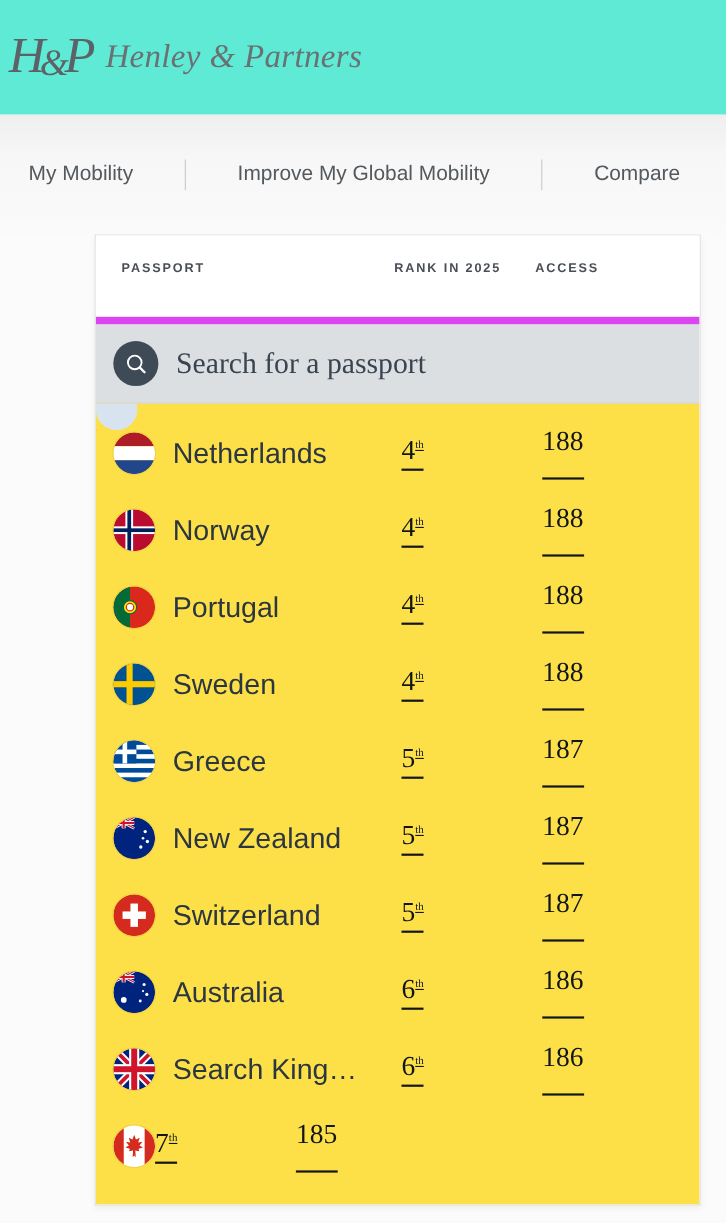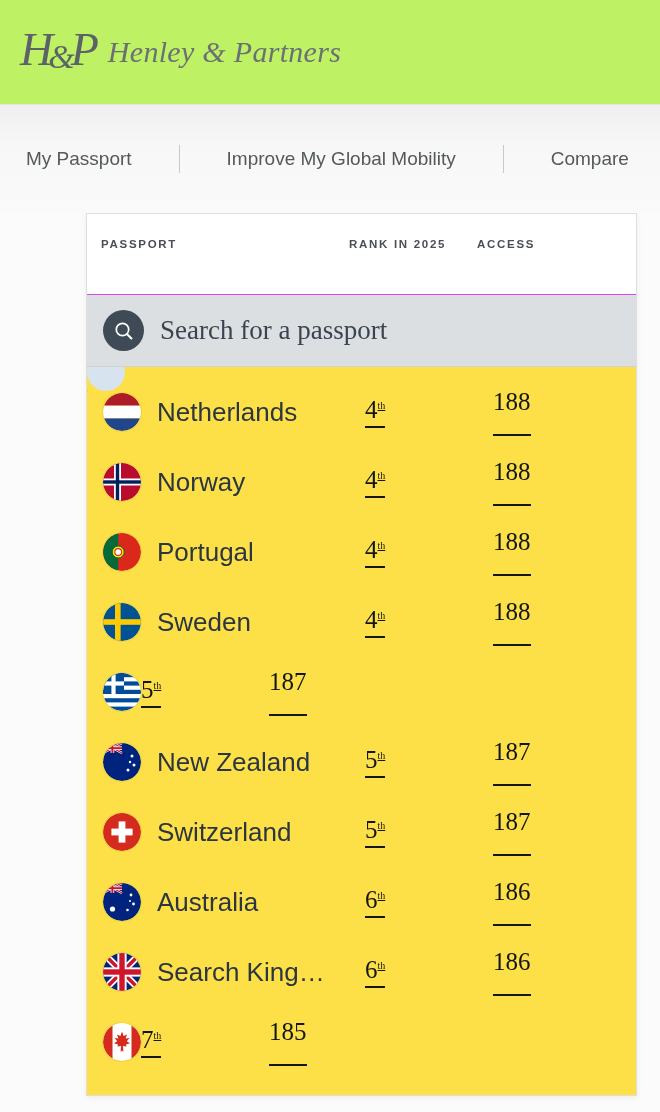--- a/index.html
+++ b/index.html
@@ -22,10 +22,10 @@
     top: 0; left: 0;
     width: 660px;
     height: 104px;
-    background: #bef264;
-    display: flex;
-    align-items: center;
-    padding-left: 20px;
+    background: #5eead4;
+    display: flex;
+    align-items: center;
+    padding-left: 8px;
     z-index: 30;
   }
 

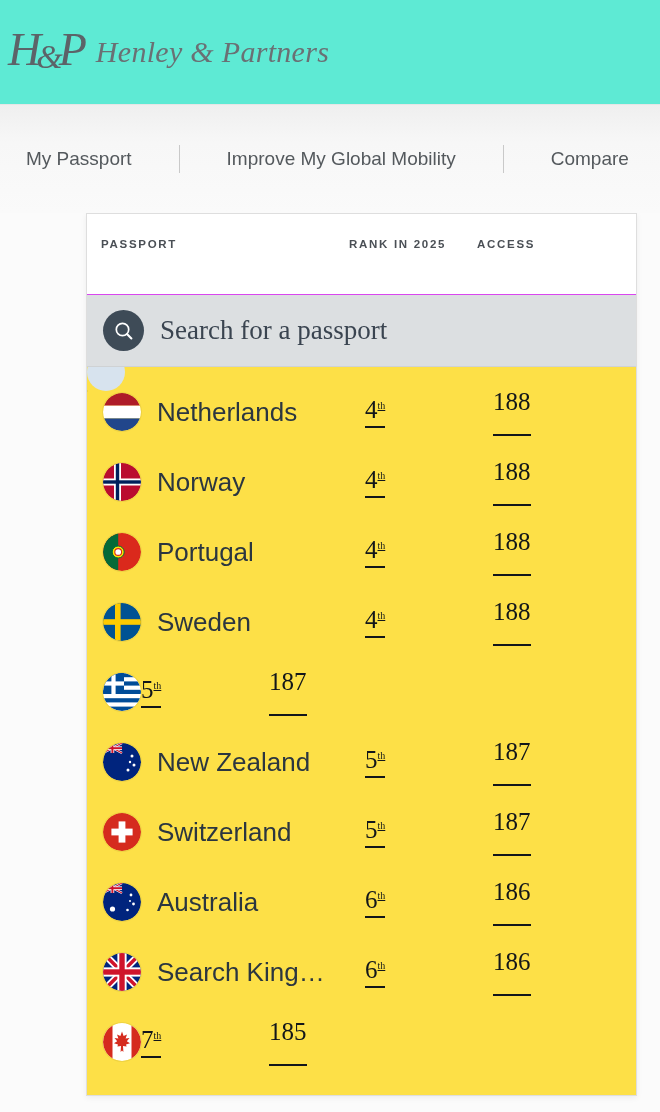--- a/index.html
+++ b/index.html
@@ -262,7 +262,7 @@
 
 <nav class="nav-bar">
   <div class="nav-items">
-    <span class="nav-item">My Passport</span>
+    <span class="nav-item">My Mobility</span>
     <span class="nav-sep"></span>
     <span class="nav-item">Improve My Global Mobility</span>
     <span class="nav-sep"></span>

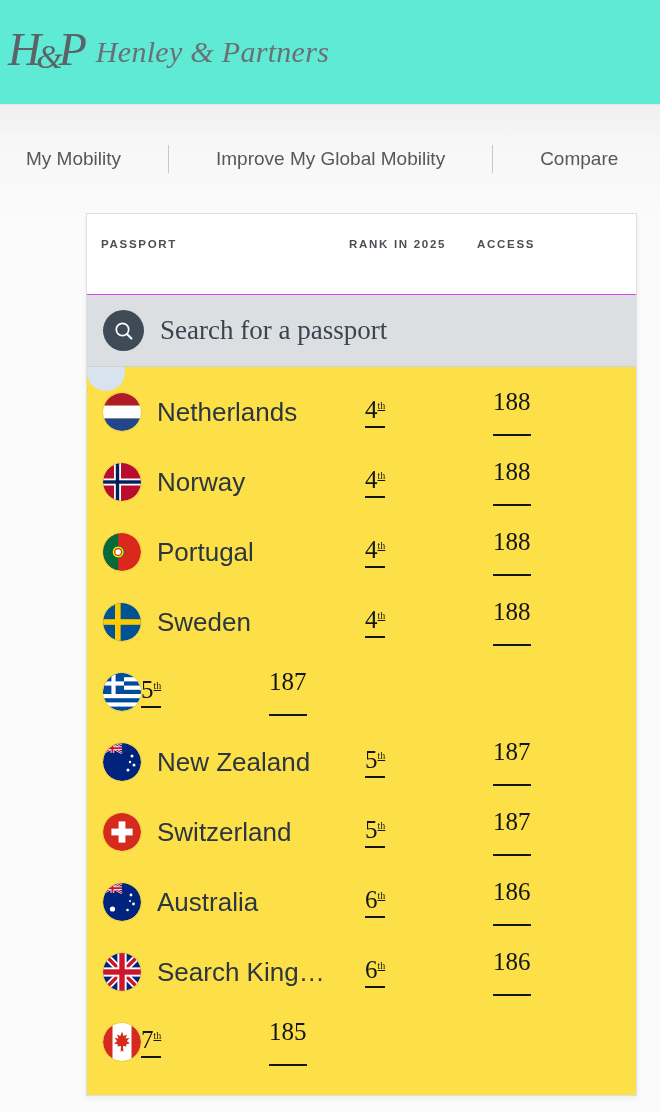--- a/index.html
+++ b/index.html
@@ -121,7 +121,8 @@
     align-items: flex-start;
     padding-top: 22px;
     background: #fff;
-    border-bottom: 1px solid #d946ef;
+    border-bottom: 7px solid #d946ef;
+    justify-content: center;
   }
 
   .th {

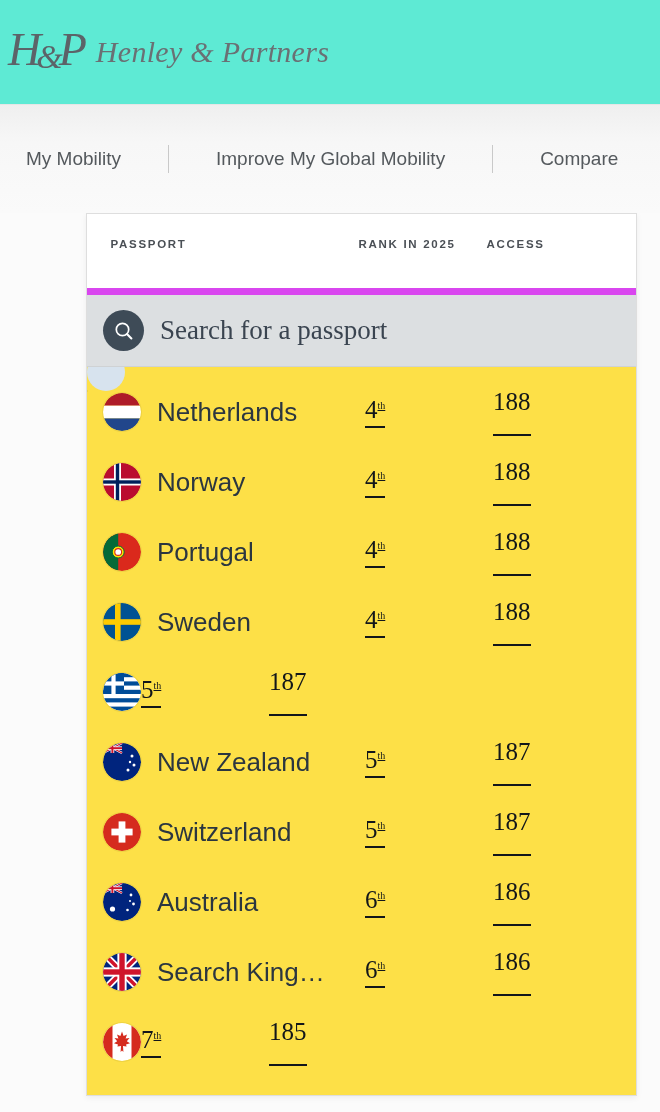--- a/index.html
+++ b/index.html
@@ -405,6 +405,7 @@
               </g>
             </svg>
         </span>
+        <span class="country-name">Greece</span>
         <span class="rank-cell"><span class="rank-inner"><span>5</span><span class="rank-ord">th</span></span></span>
         <span class="access-cell"><span class="access-inner">187</span></span>
       </div>

